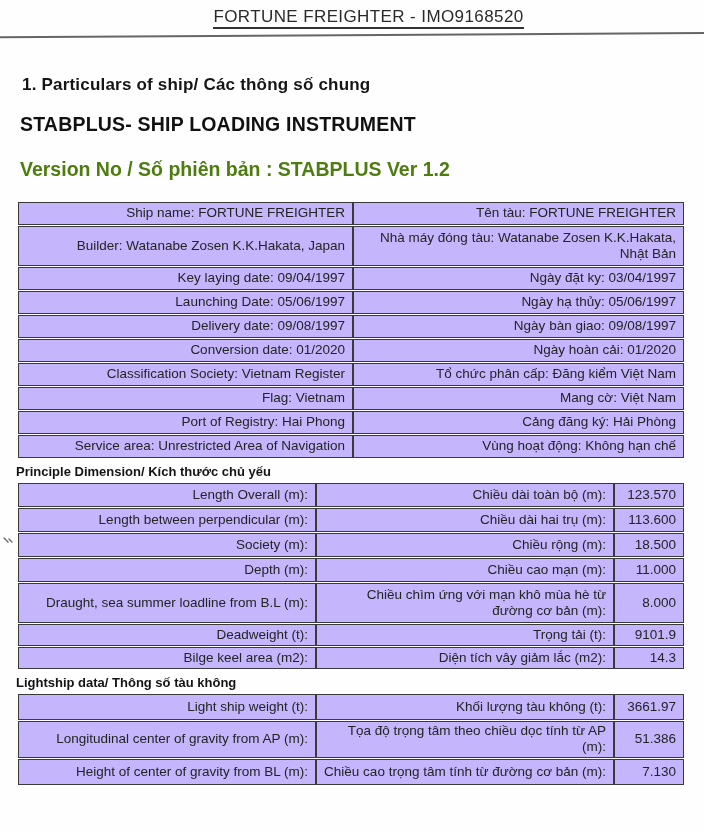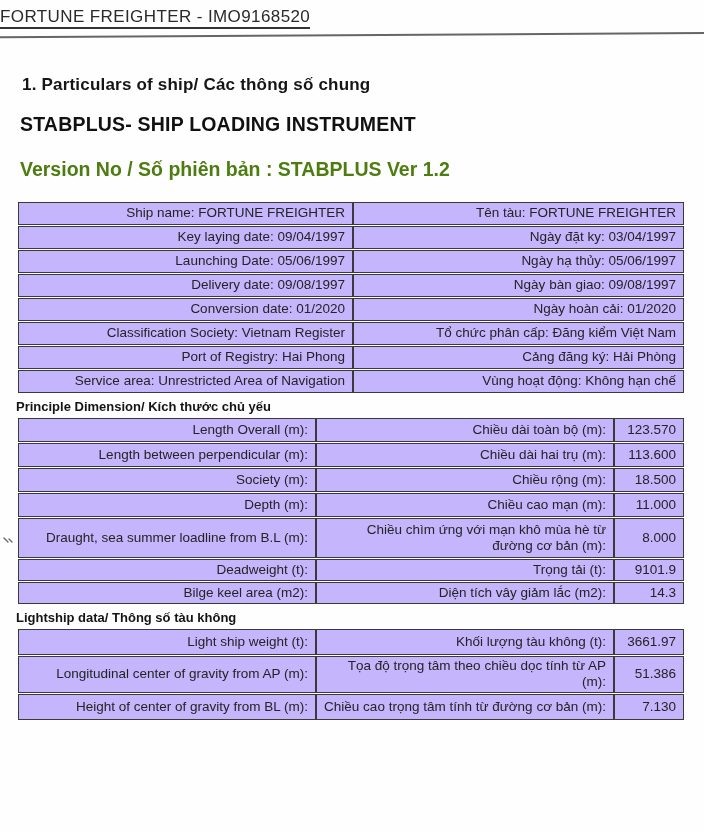--- a/index.html
+++ b/index.html
@@ -13,7 +13,7 @@
   .page { position: relative; width: 704px; height: 832px; background: #fefefe; }
 
   
-  .doc-header { text-align: left; padding: 7px 10px 0 0; }
+  .doc-header { text-align: center; padding: 7px 10px 0 0; margin-left: 43px; }
   .doc-header-title {
     font-size: 17px; letter-spacing: 0.4px; color: #2a2a2a;
     border-bottom: 2px solid #333; padding-bottom: 1px;

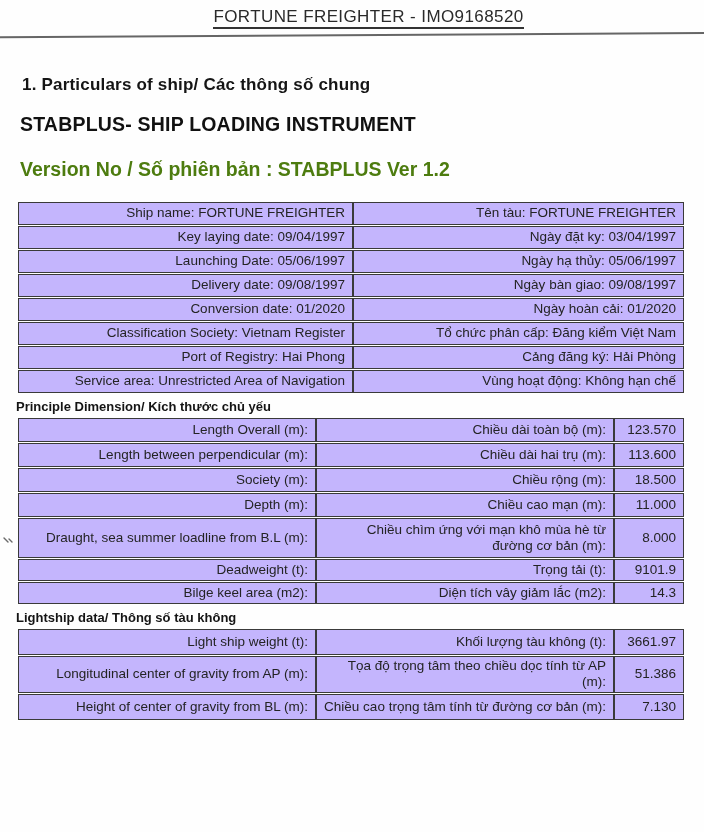--- a/index.html
+++ b/index.html
@@ -83,6 +83,10 @@
         <td>Ship name: FORTUNE FREIGHTER</td>
         <td>Tên tàu: FORTUNE FREIGHTER</td>
       </tr>
+      <tr class="row-2line">
+        <td>Builder: Watanabe Zosen K.K.Hakata, Japan</td>
+        <td>Nhà máy đóng tàu:  Watanabe Zosen K.K.Hakata, Nhật Bản</td>
+      </tr>
       <tr>
         <td>Key laying date: 09/04/1997</td>
         <td>Ngày đặt ky: 03/04/1997</td>

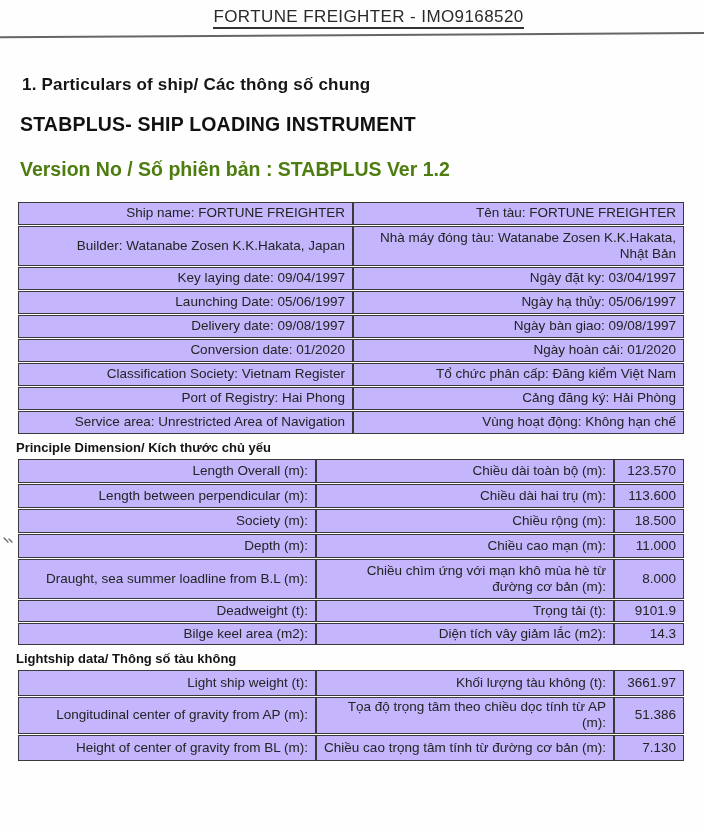--- a/index.html
+++ b/index.html
@@ -108,6 +108,10 @@
         <td>Tổ chức phân cấp:  Đăng kiểm Việt Nam</td>
       </tr>
       <tr>
+        <td>Flag: Vietnam</td>
+        <td>Mang cờ:  Việt Nam</td>
+      </tr>
+      <tr>
         <td>Port of Registry: Hai Phong</td>
         <td>Cảng đăng ký:  Hải Phòng</td>
       </tr>

